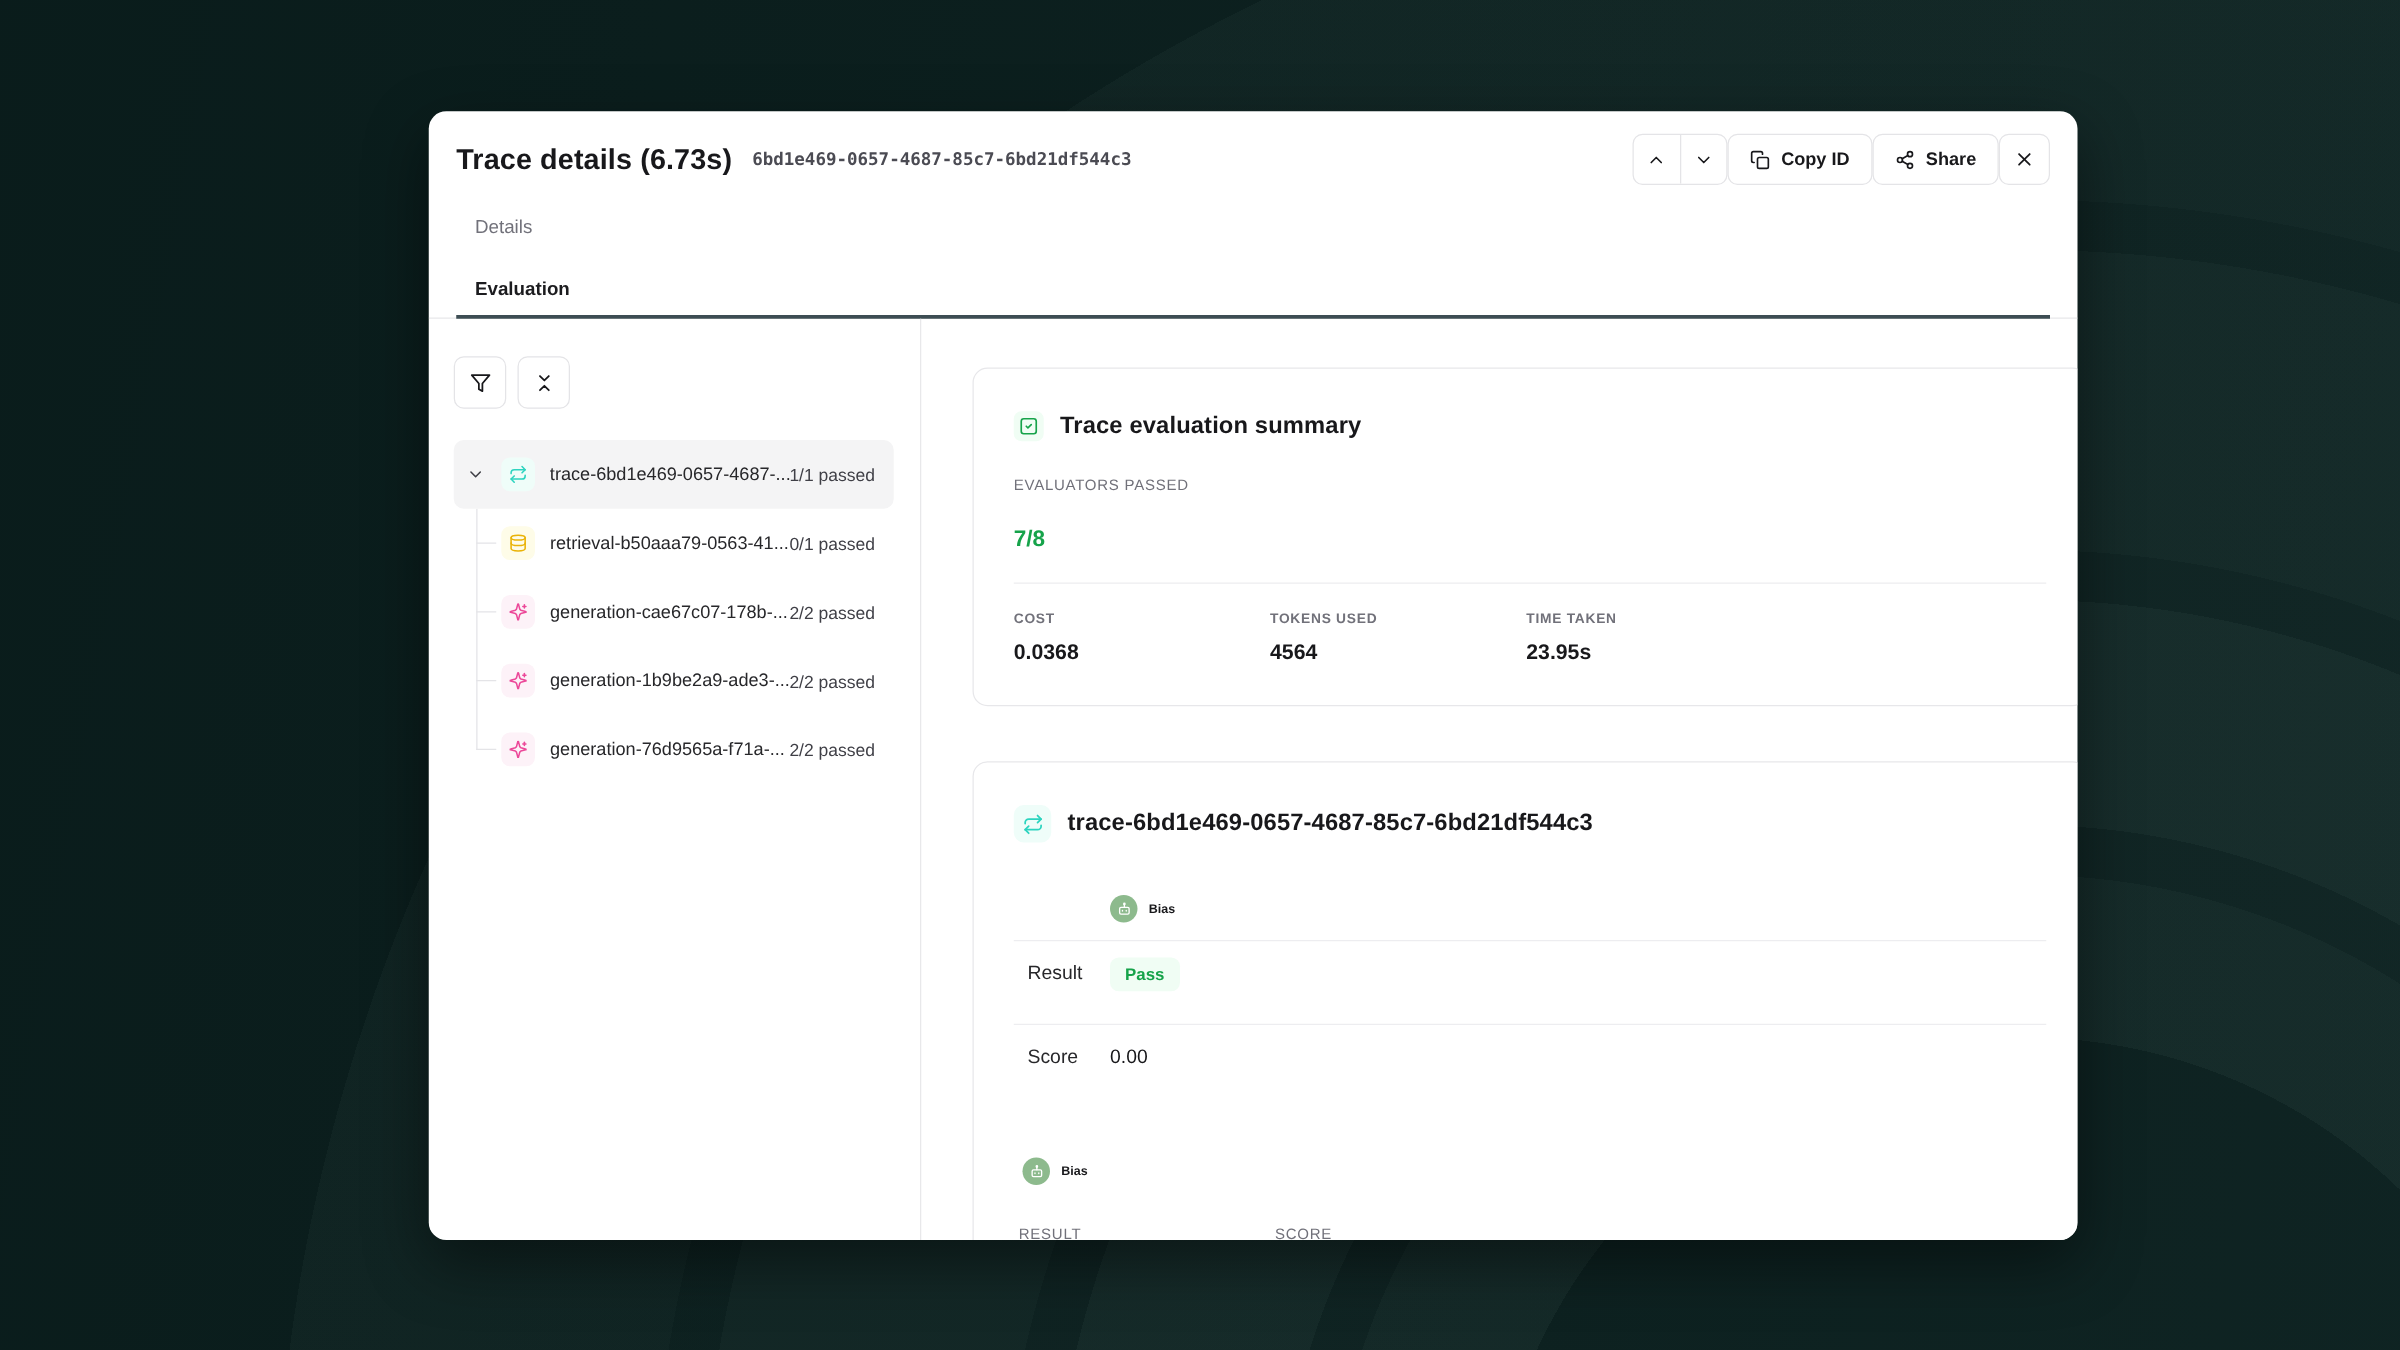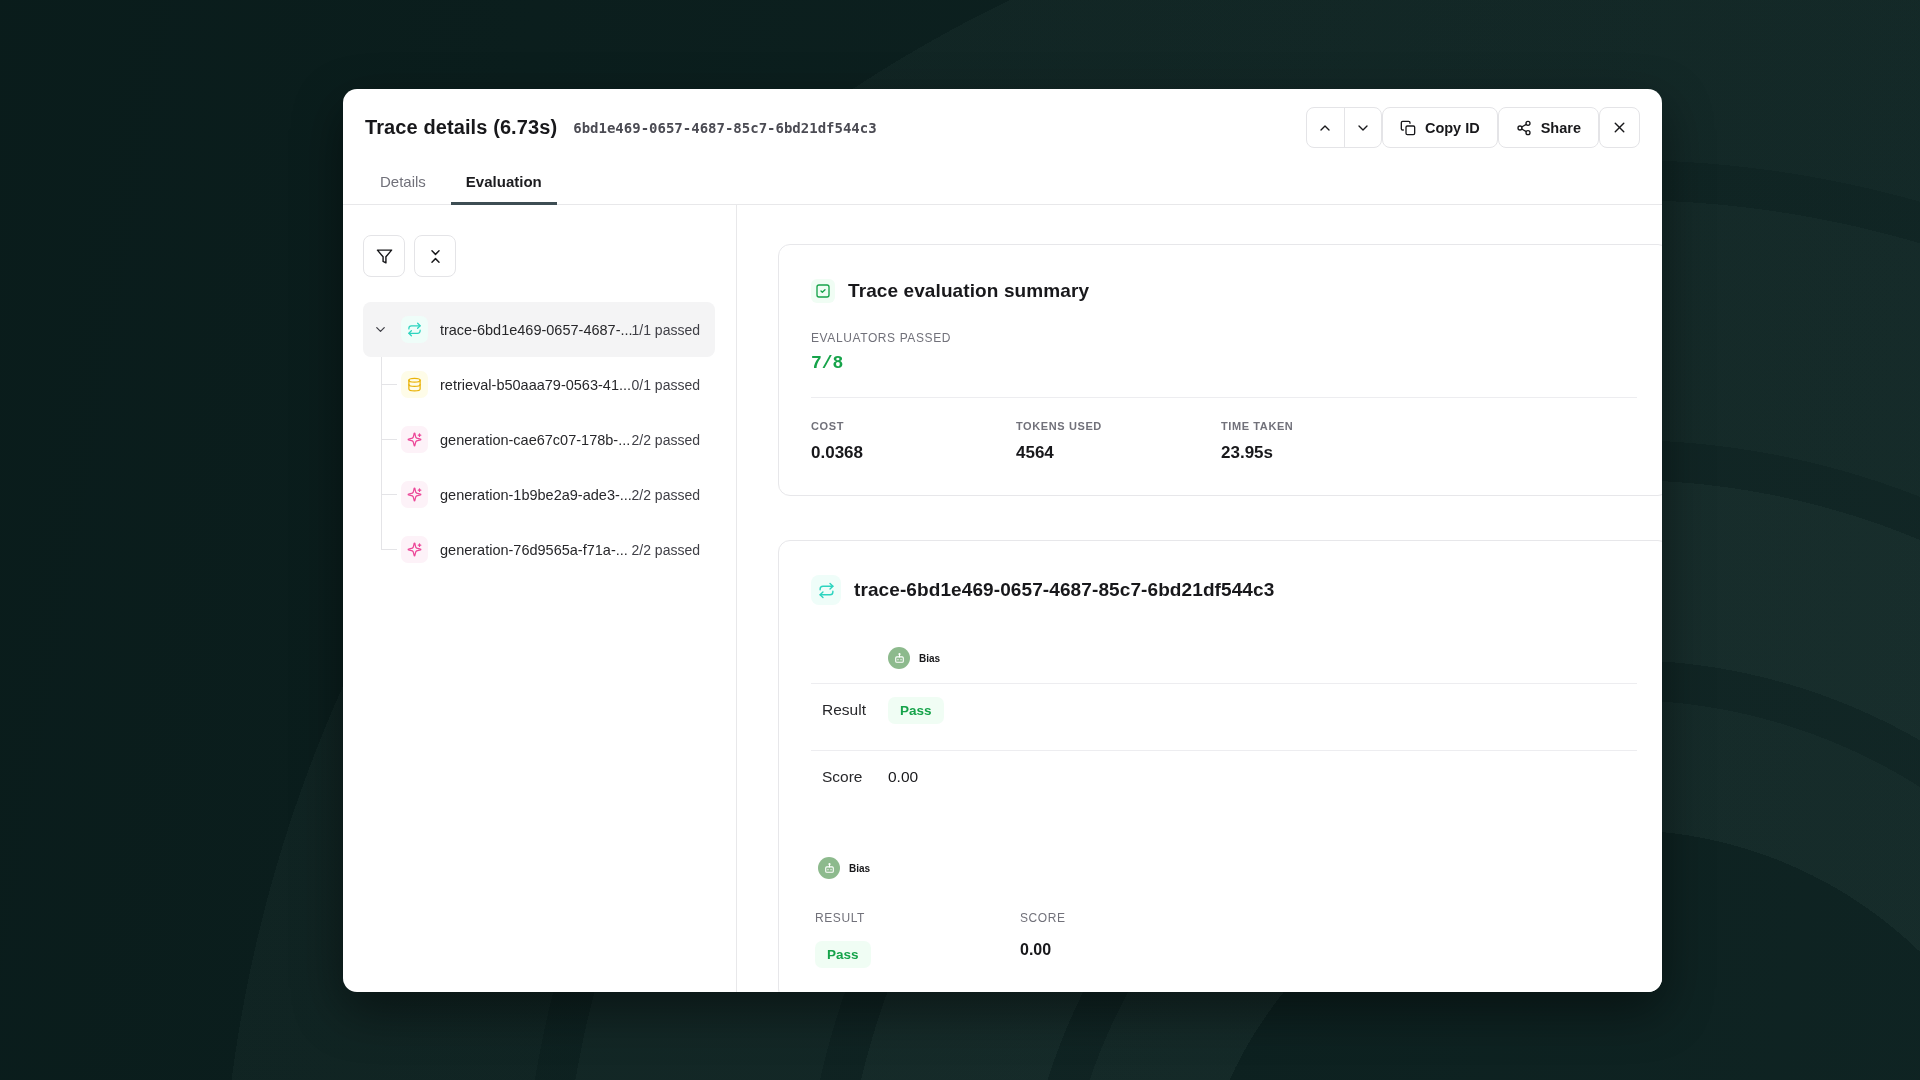--- a/index.html
+++ b/index.html
@@ -37,7 +37,7 @@
   
   .modal-header { display:flex; align-items:center; padding:18px 22px 0 22px; }
   .title-wrap { display:flex; align-items:center; gap:16px; min-width:0; }
-  .modal-title { font-size:20px; font-weight:700; letter-spacing:.1px; }
+  .modal-title { font-size:23px; font-weight:700; letter-spacing:.1px; }
   .trace-id { font-family:"DejaVu Sans Mono", monospace; font-size:14px; color:#4b4b53;font-weight:bold; }
   .header-actions { margin-left:auto; display:flex; align-items:center; }
   .btn-group { display:flex; height:41px; border:1px solid #e4e4e7; border-radius:8px; overflow:hidden; background:#fff; }

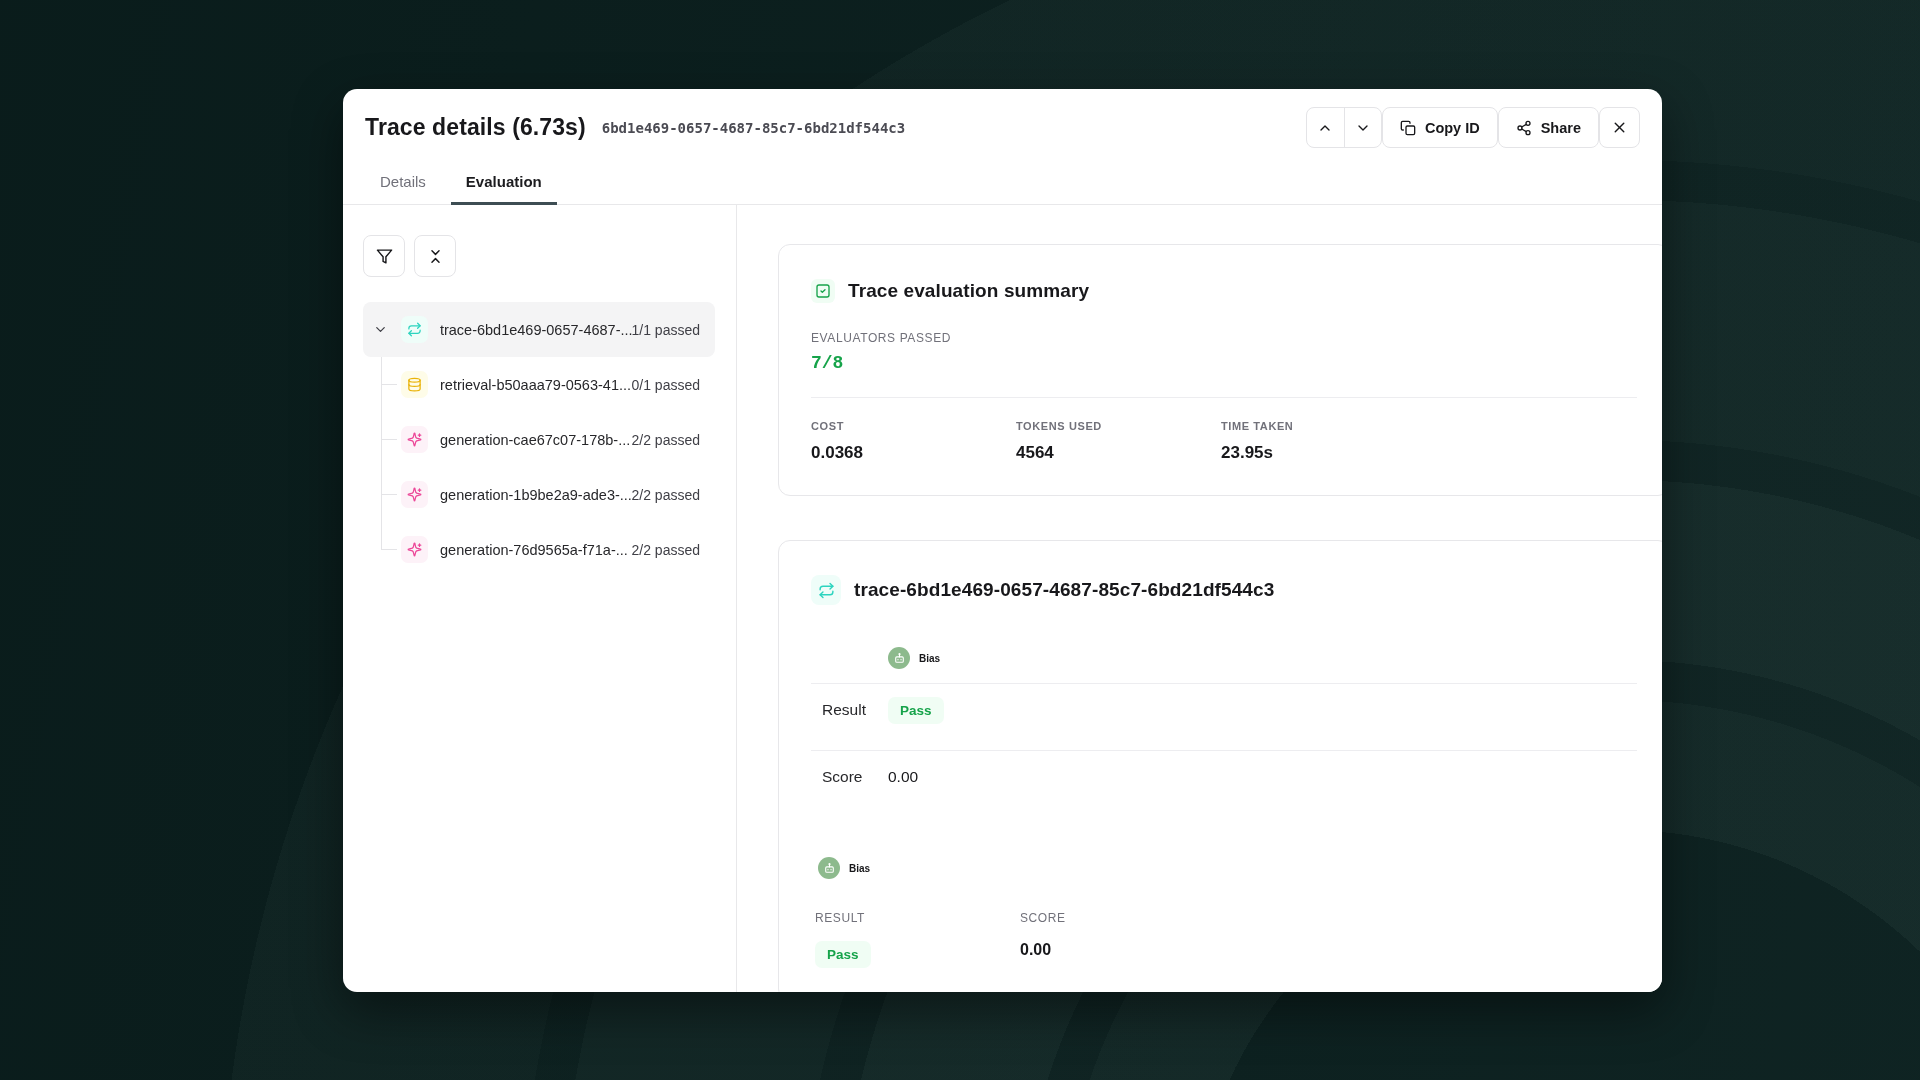--- a/index.html
+++ b/index.html
@@ -50,7 +50,7 @@
   .hicon { display:block; }
 
   
-  .tabs { display:flex; gap:10px; padding:0 22px; margin-top:16px; border-bottom:1px solid #e8e8ea; }
+  .tabs { display:flex; gap:10px; padding:0 22px; margin-top:16px; border-bottom:1px solid #e8e8ea;flex-direction:column; }
   .tab { padding:9px 15px 12px; font-size:15px; color:#71717a; border-bottom:3px solid transparent;
          margin-bottom:-1px; cursor:pointer; }
   .tab.active { color:#1c1c1f; font-weight:600; border-bottom-color:var(--tab_underline,#3d4d53); }

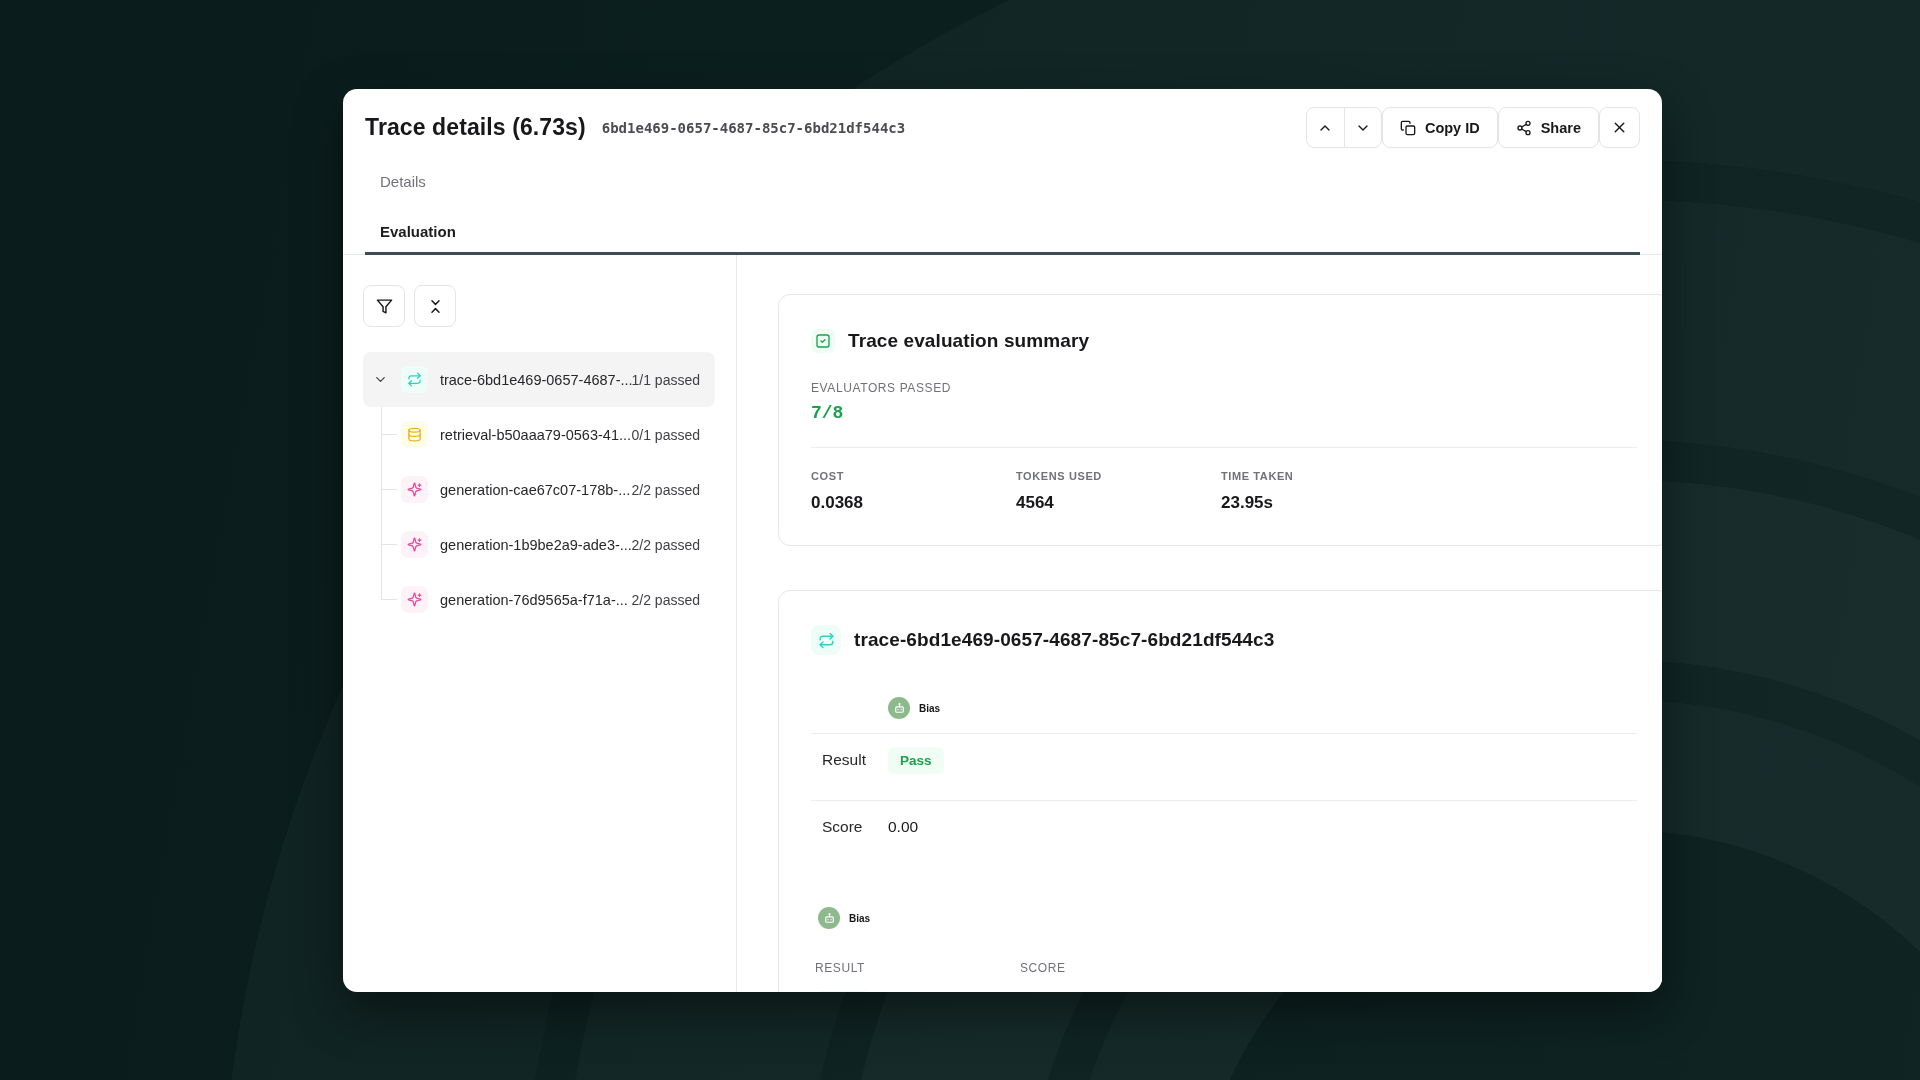--- a/index.html
+++ b/index.html
@@ -101,7 +101,7 @@
                 display:flex; align-items:center; justify-content:center; color:var(--teal,#2dd4bf); }
 
   .ov-label { margin-top:28px; font-size:12px; letter-spacing:.6px; color:#71717a; font-weight:500; }
-  .ov-value { margin-top:8px; font-size:18px; font-weight:700; color:var(--accent_green,#16a34a);font-family:Liberation Mono, monospace; }
+  .ov-value { margin-top:26px; font-size:18px; font-weight:700; color:var(--accent_green,#16a34a); }
   .hdivider { height:1px; background:#ededf0; }
   .summary-divider { margin-top:24px; }
   .stats-row { display:flex; margin-top:22px; }

